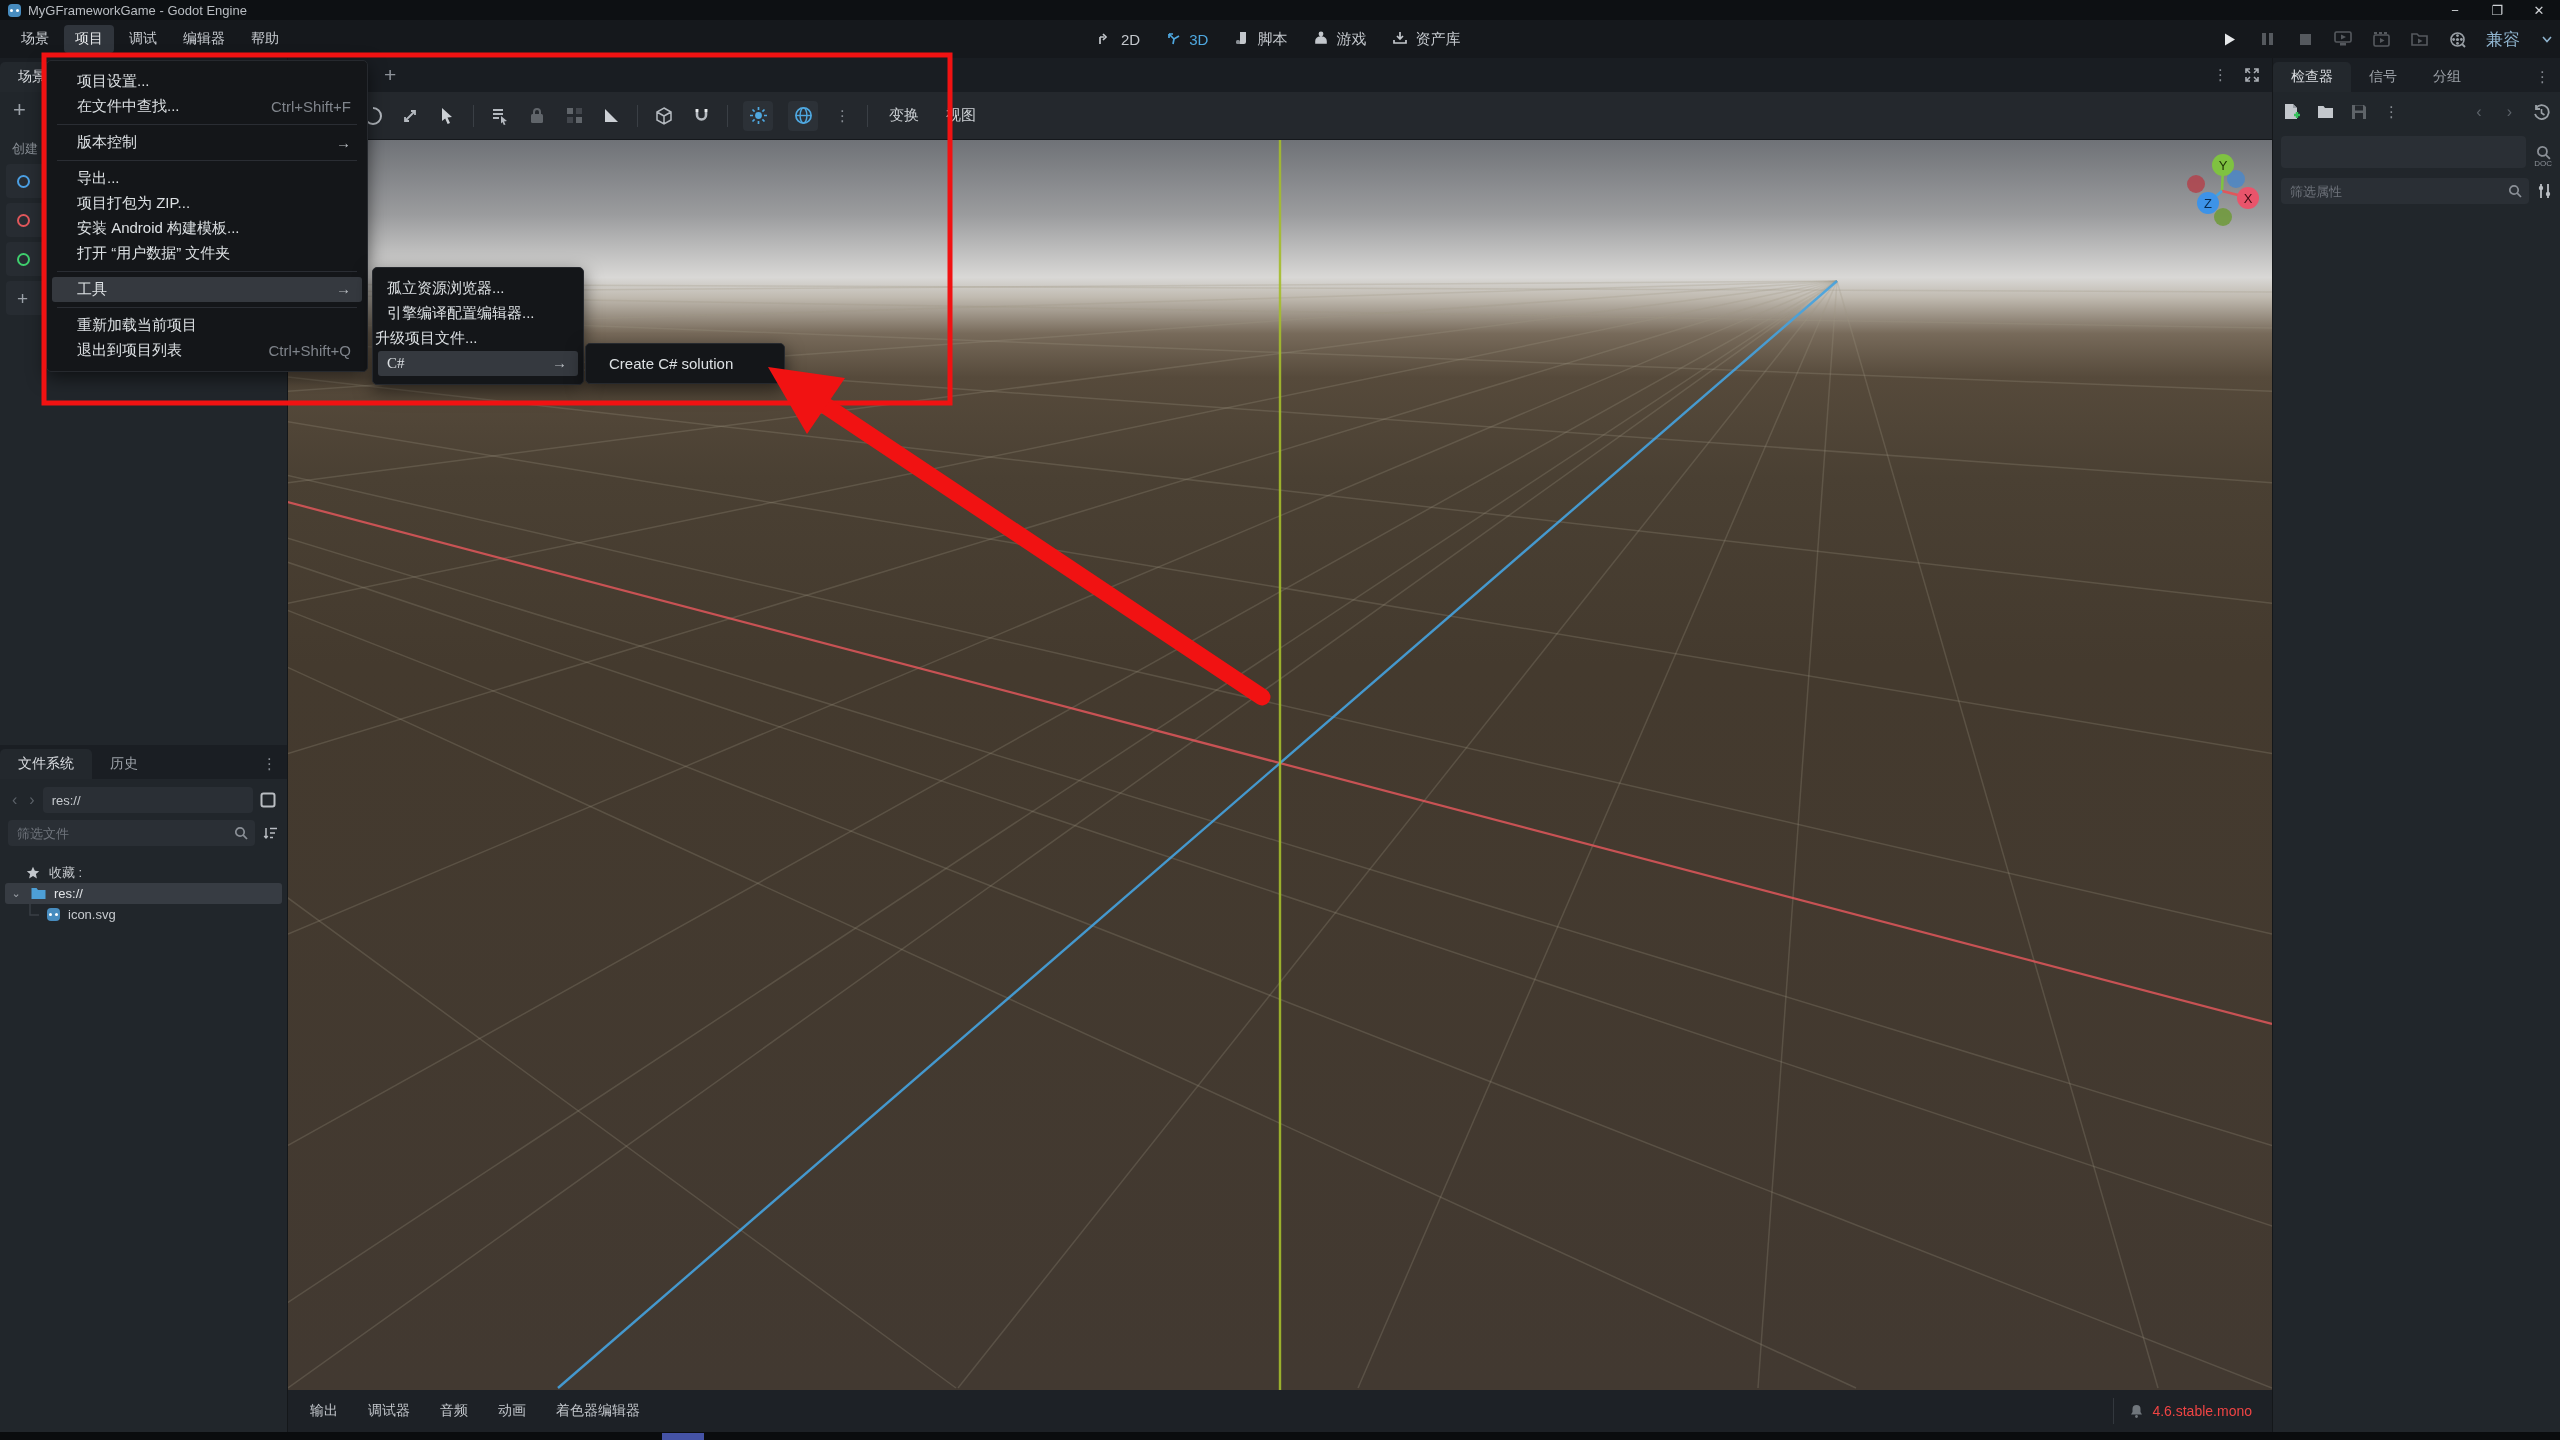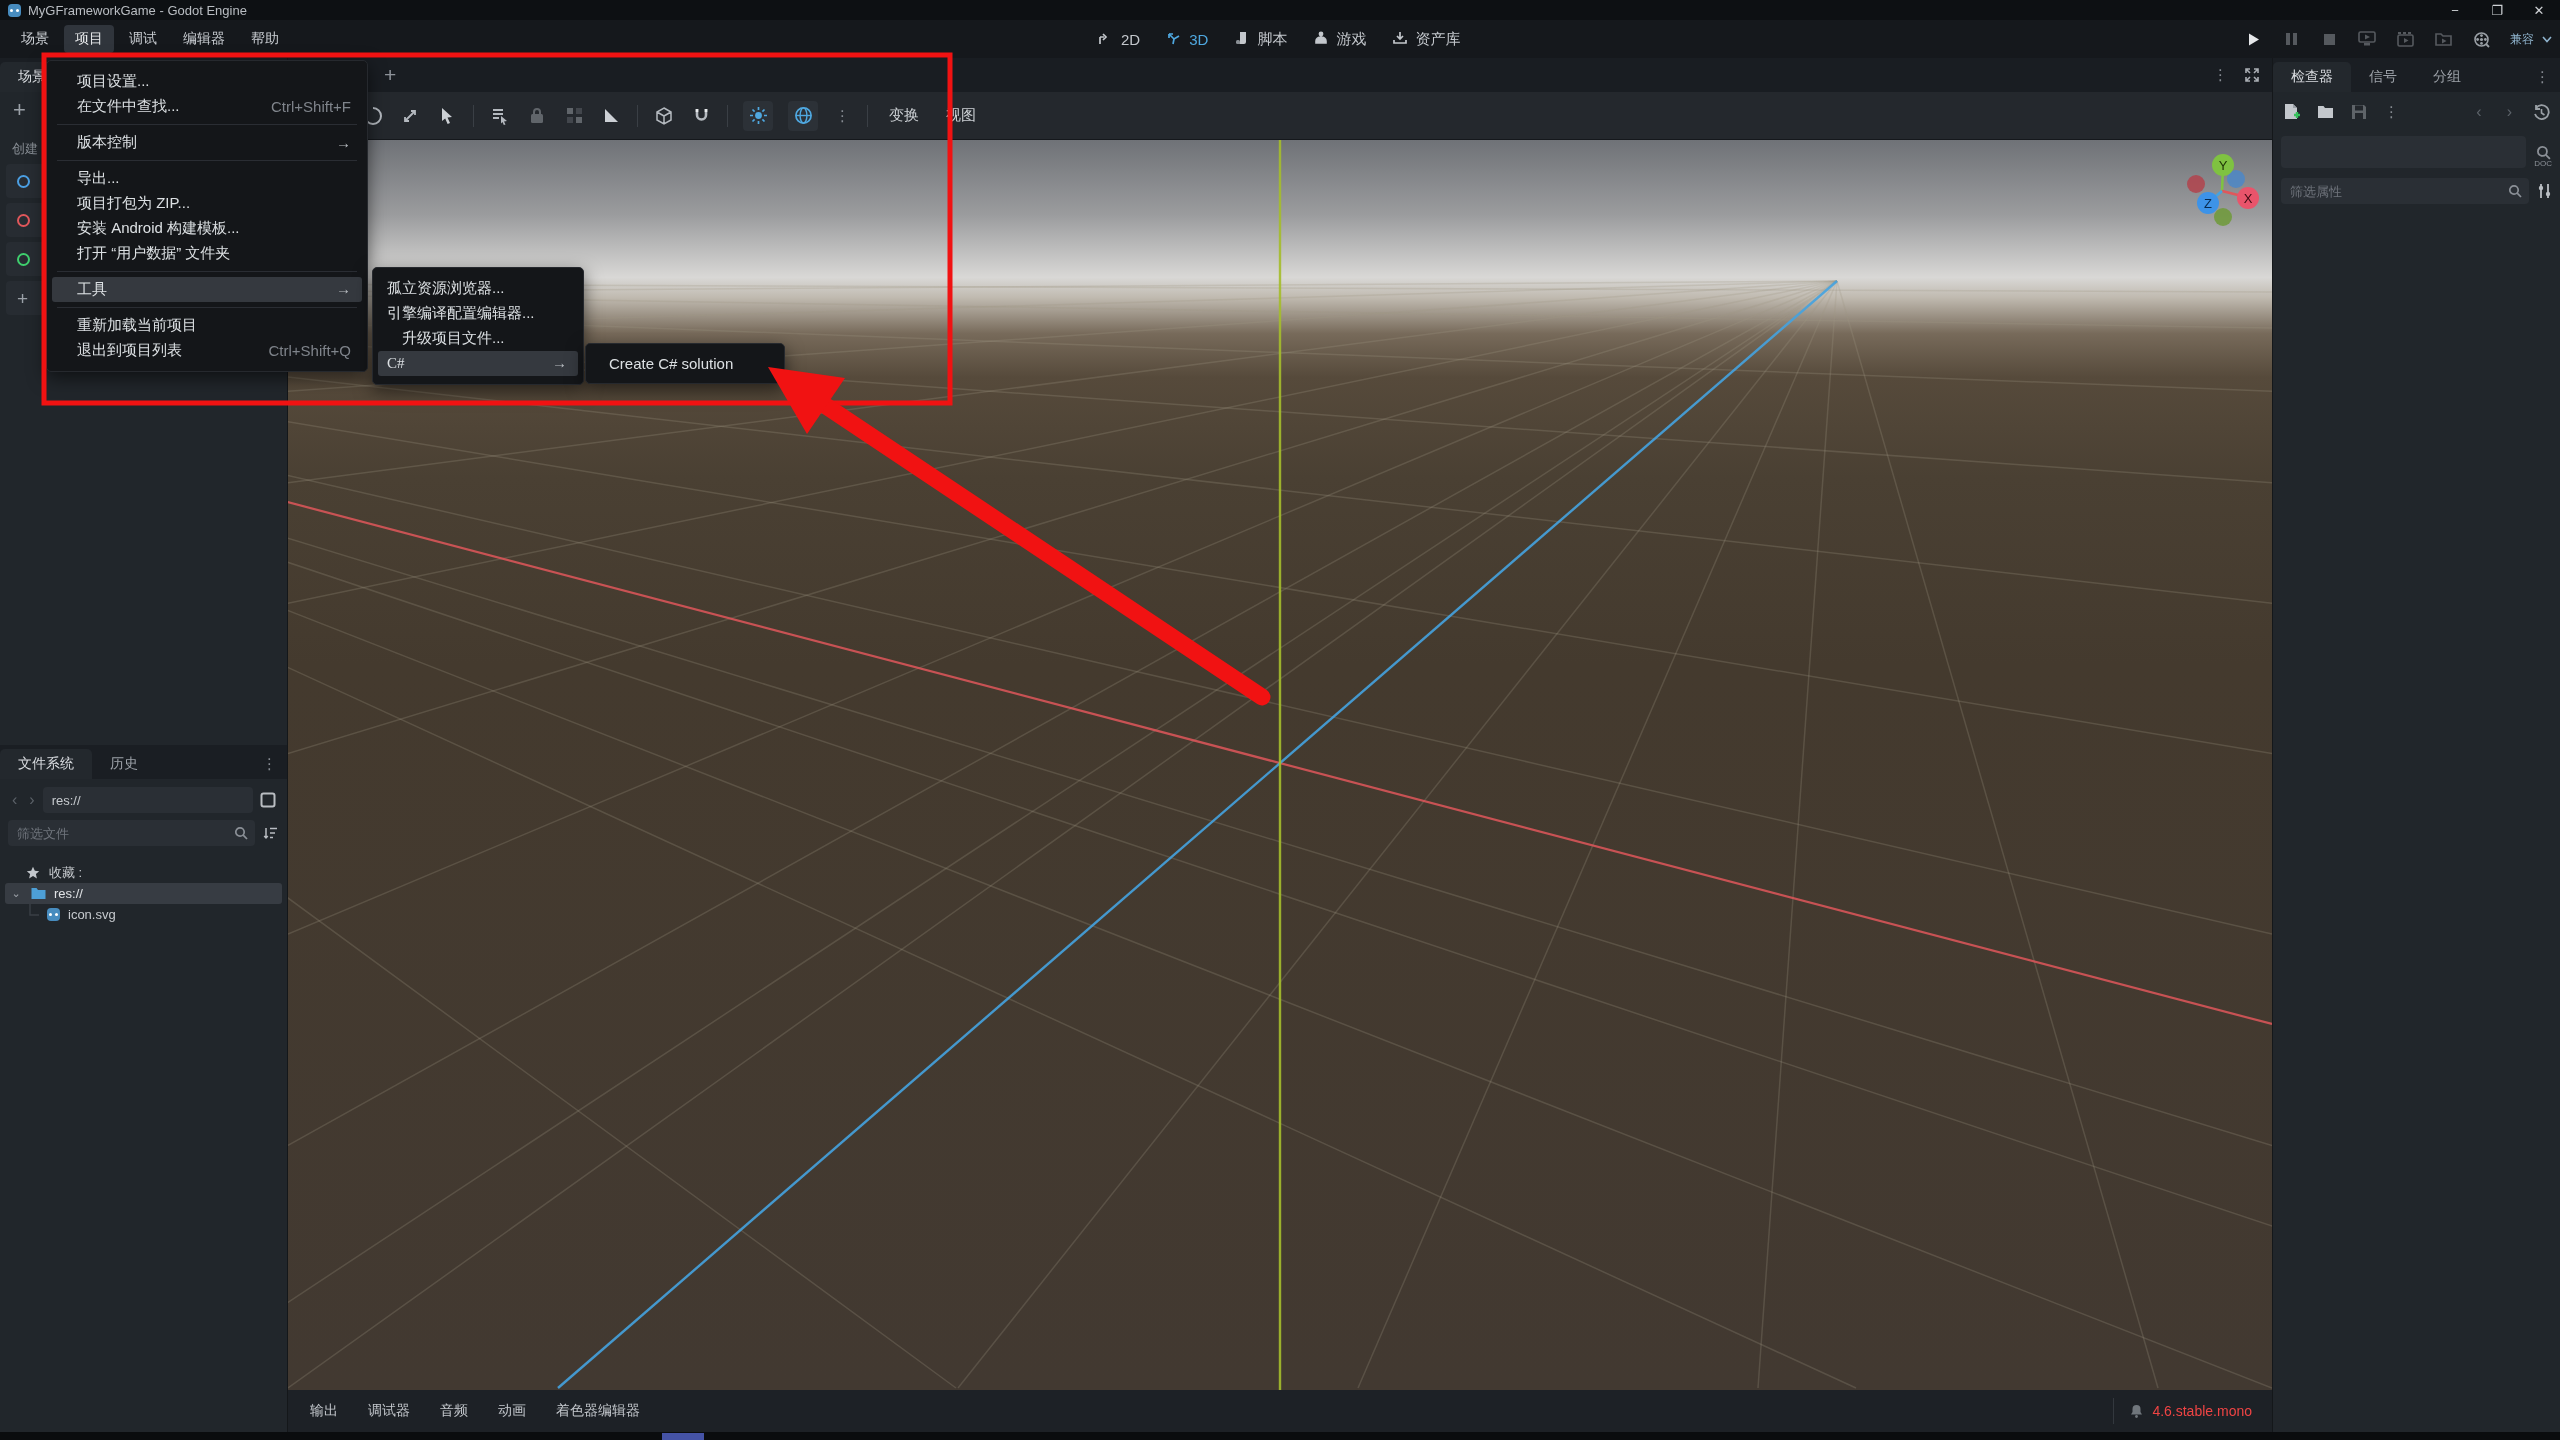--- a/index.html
+++ b/index.html
@@ -28,7 +28,7 @@
   .ws.active { color:#4fa8e0; }
   .runbar { position:absolute; right:8px; top:0; height:38px; display:flex; align-items:center; gap:20px; }
   .run-ic { width:18px; height:18px; display:flex; align-items:center; justify-content:center; }
-  .renderer { display:flex; align-items:center; gap:8px; color:#8fb3cd; font-size:12px; }
+  .renderer { display:flex; align-items:center; gap:22px; color:#8fb3cd; font-size:17px; }
 
   
   .dock { position:absolute; background:#21262b; }

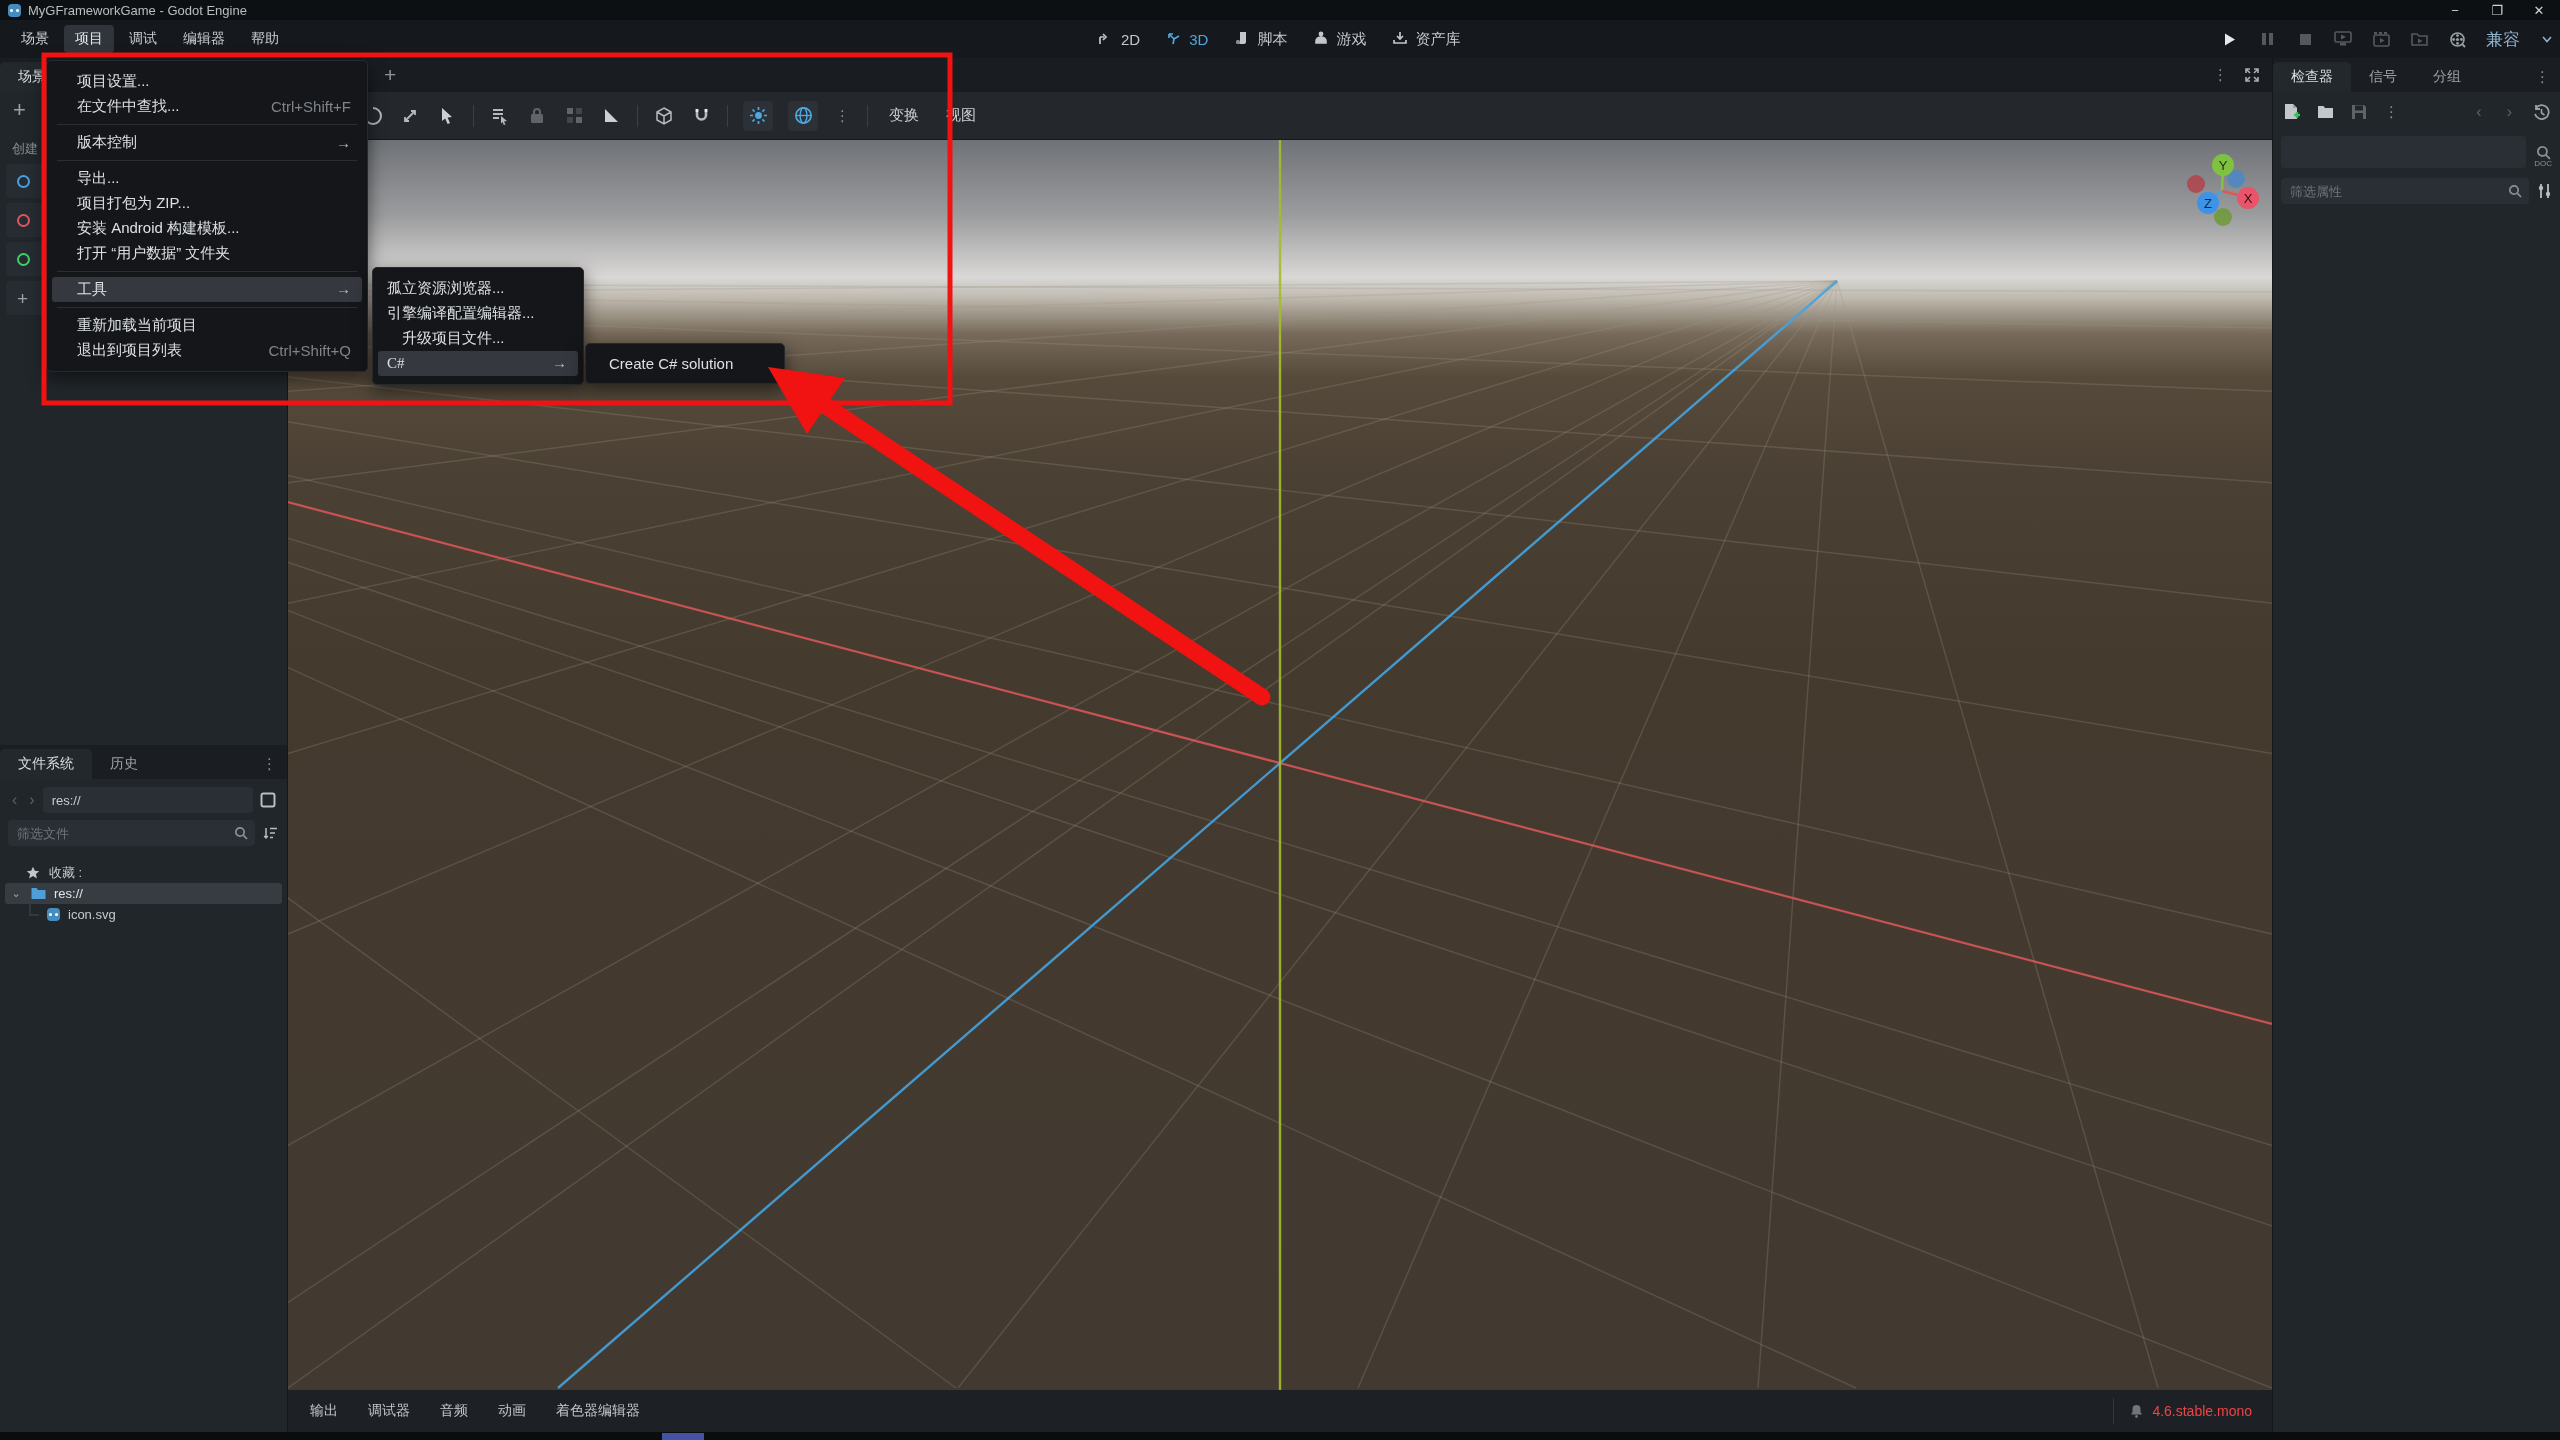--- a/index.html
+++ b/index.html
@@ -574,7 +574,7 @@
     <div class="p-item" style="padding-left:14px">
         <span>引擎编译配置编辑器...</span>
       </div>
-    <div class="p-item" style="padding-left:29px">
+    <div class="p-item" style="padding-left:2px">
         <span>升级项目文件...</span>
       </div>
     <div class="p-item p-hl" style="padding-left:9px">

